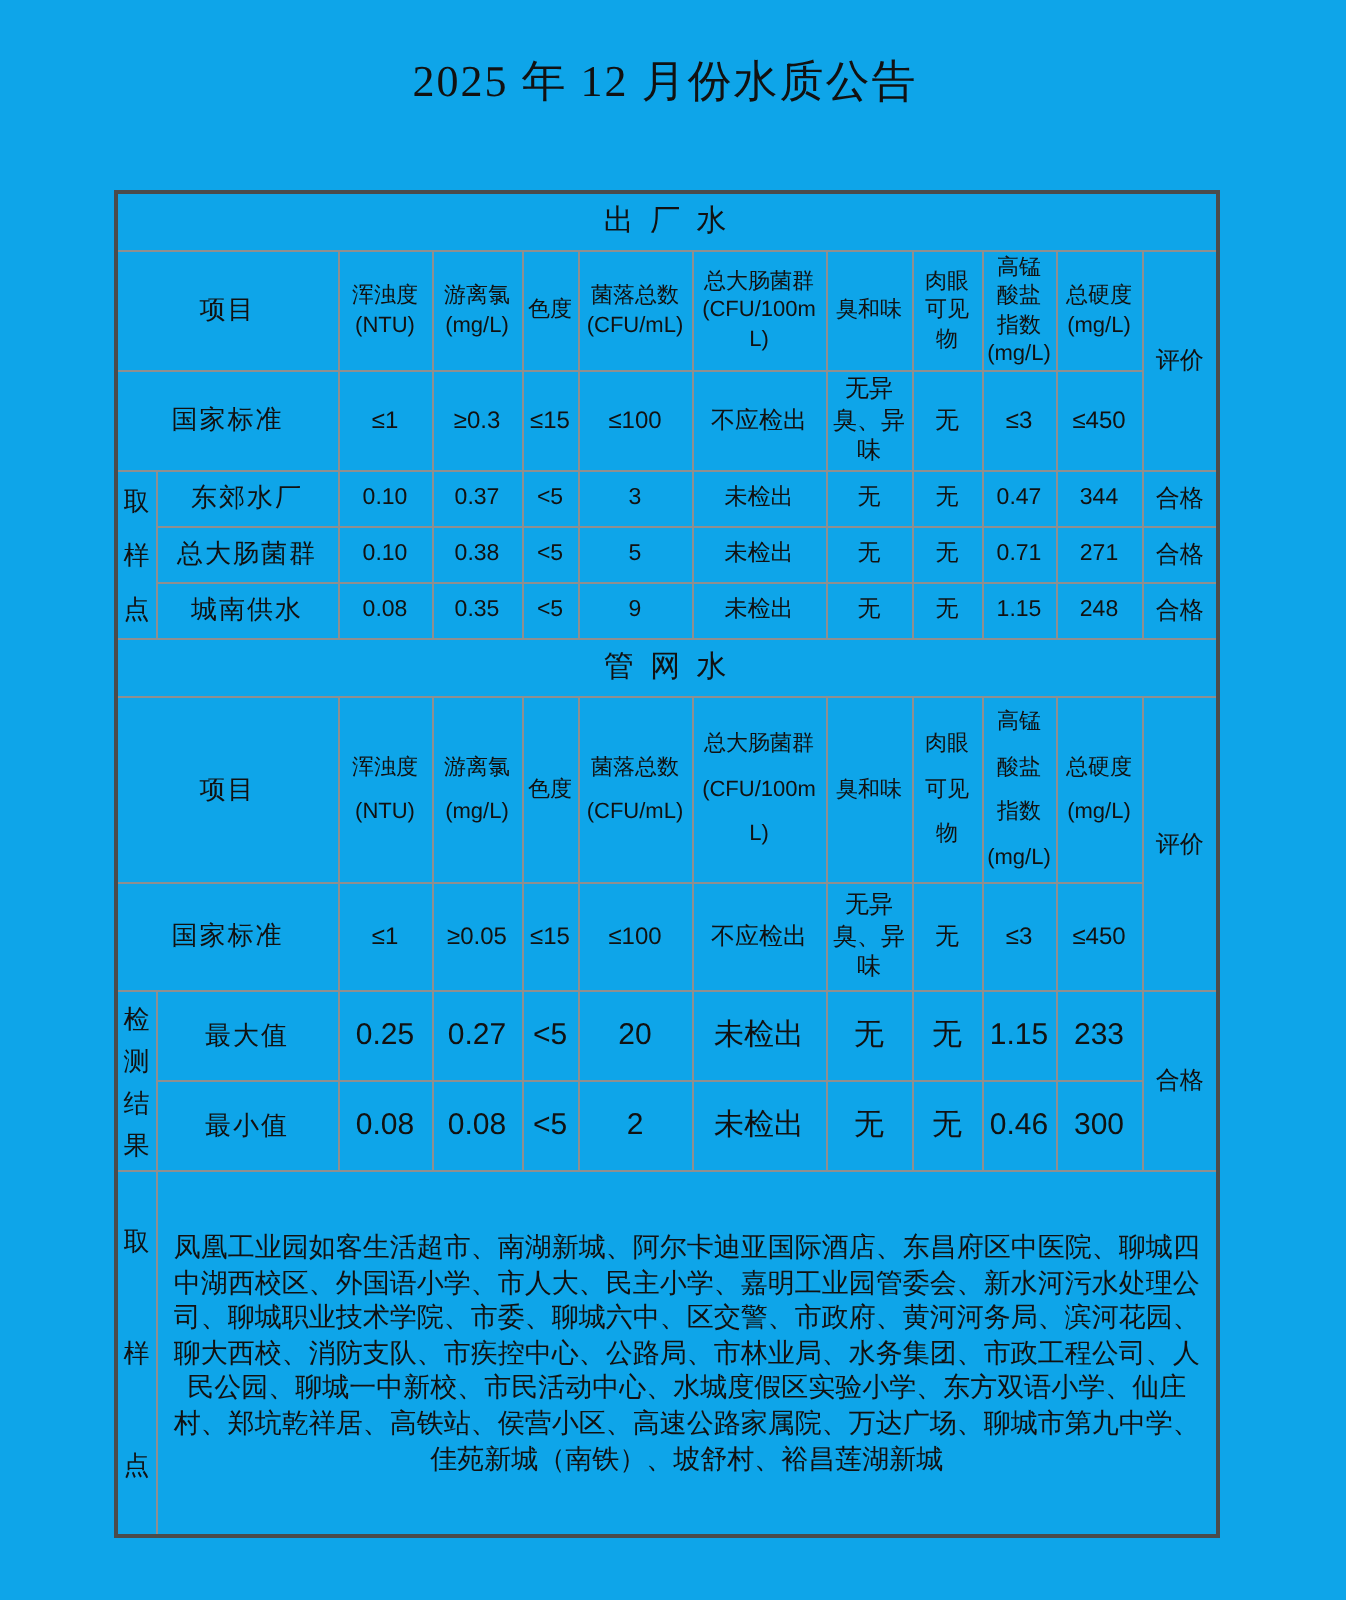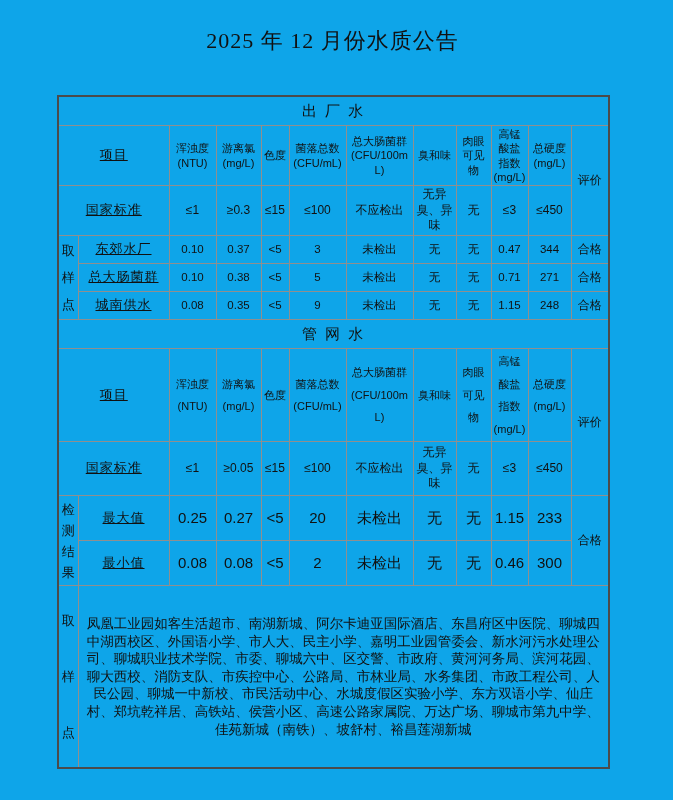--- a/index.html
+++ b/index.html
@@ -60,7 +60,7 @@
   tr.r-standard2 td { height: 51px; font-size: 12px; }
   tr.r-data td { height: 25px; font-size: 11.5px; }
   tr.r-data2 td { height: 42px; font-size: 15px; }
-  td.c-label { font-size: 13px !important; letter-spacing: 1px; text-decoration: underline; }
+  td.c-label { font-size: 13px !important; letter-spacing: 1px; }
   td.c-eval { font-size: 12px !important; }
   td.vlabel {
     padding: 0;

